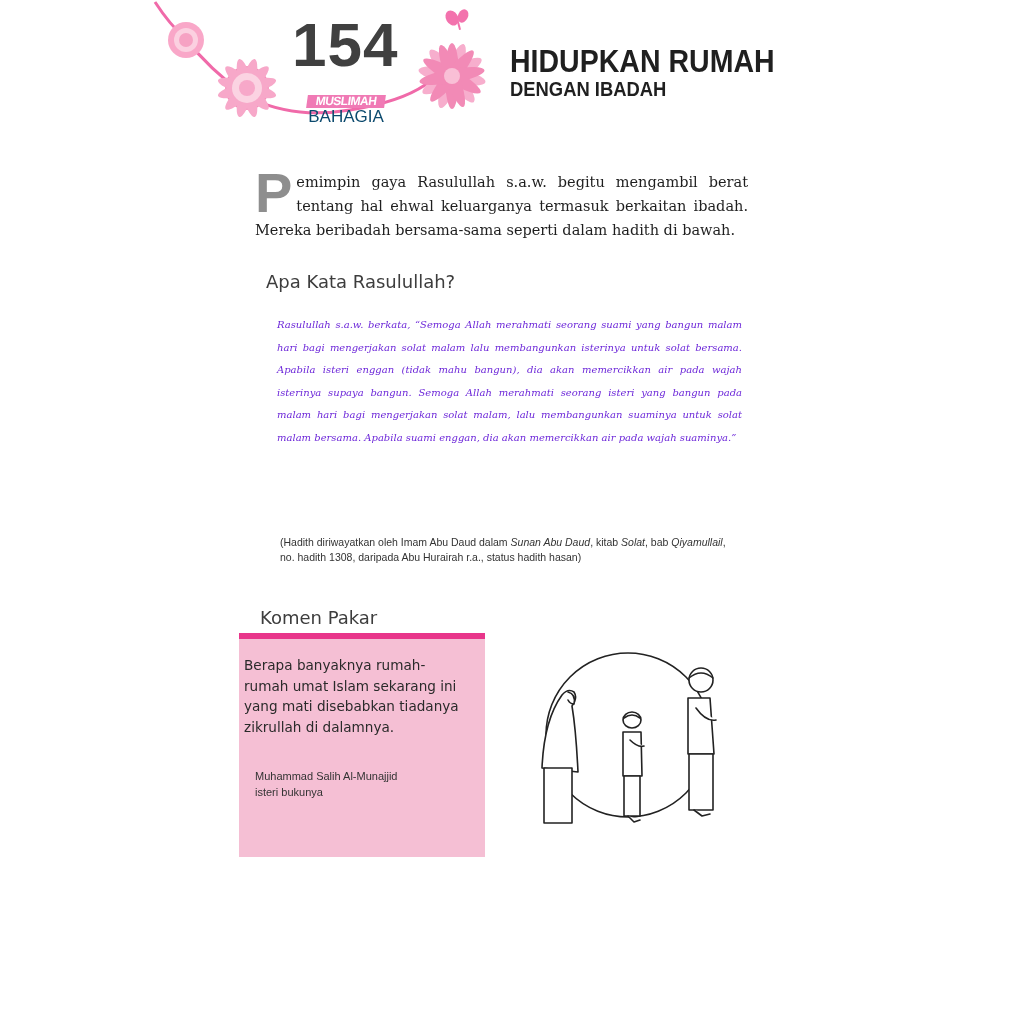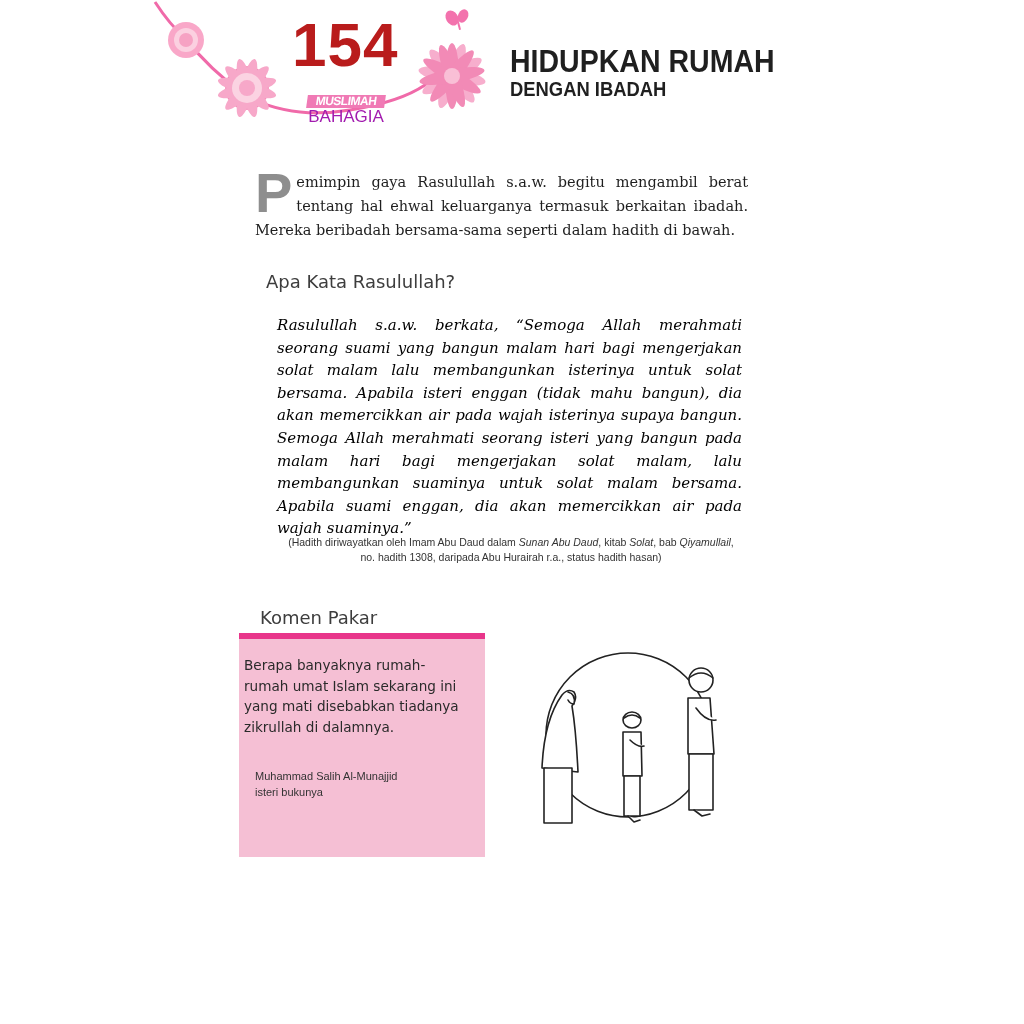--- a/index.html
+++ b/index.html
@@ -6,7 +6,7 @@
     body { width: 1024px; height: 1024px; position: relative; overflow: hidden; font-family: "Liberation Sans", sans-serif; color: #222; }
 
     .header-deco { position: absolute; left: 150px; top: 0; width: 350px; height: 140px; }
-    .page-number { position: absolute; left: 292px; top: 14px; font-family: "Liberation Sans", sans-serif; font-weight: bold; font-size: 62px; color: #b91c1c; letter-spacing: 1px; line-height: 1; }
+    .page-number { position: absolute; left: 292px; top: 14px; font-family: "Liberation Sans", sans-serif; font-weight: bold; font-size: 62px; color: #404040; letter-spacing: 1px; line-height: 1; }
     .series-logo { position: absolute; left: 307px; top: 95px; width: 80px; }
     .series-logo .top { display: block; background: #f07ab5; color: #fff; font-weight: bold; font-size: 12px; text-align: center; letter-spacing: -0.5px; line-height: 13px; padding: 0 2px; width: 74px; transform: skewX(-8deg); }
     .series-logo .bottom { display: block; color: #a21caf; font-size: 17px; line-height: 18px; text-align: center; width: 78px; font-family: "Liberation Sans", sans-serif; }

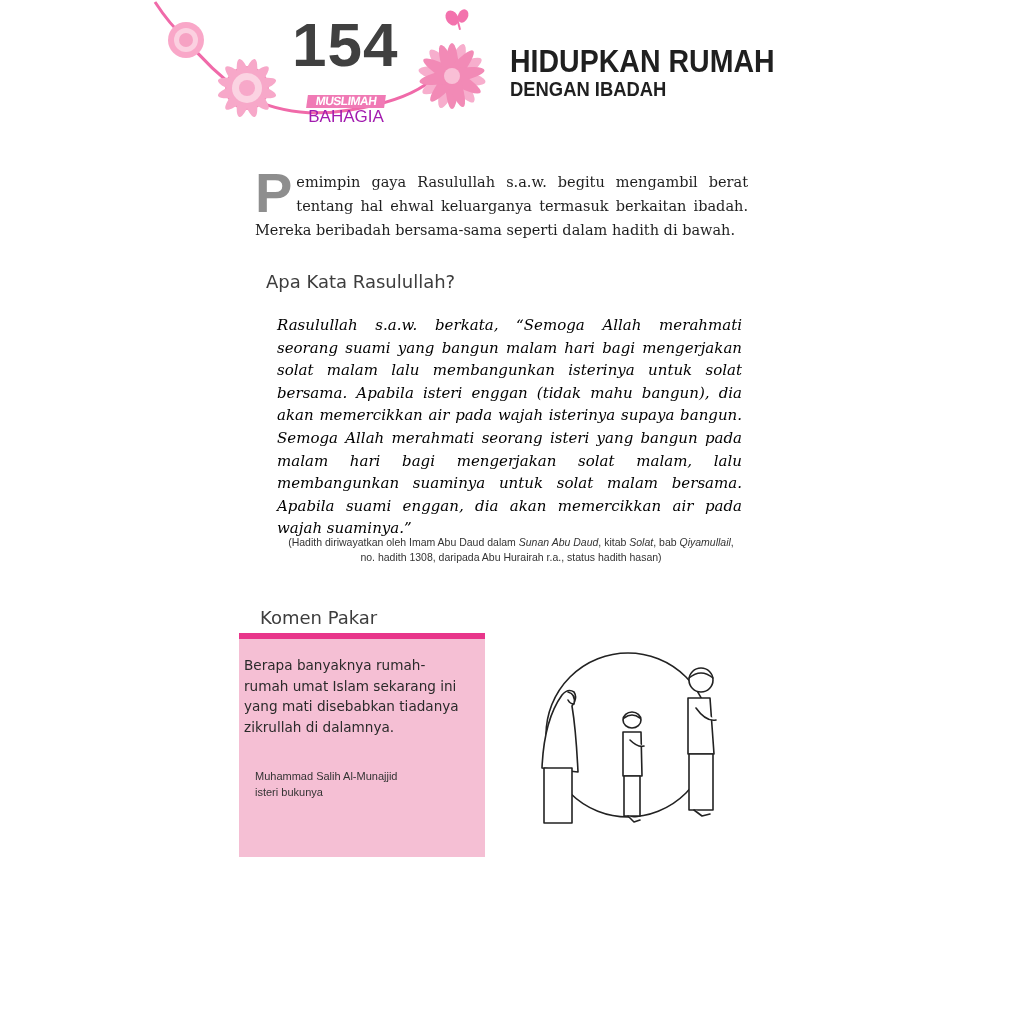--- a/index.html
+++ b/index.html
@@ -9,7 +9,7 @@
     .page-number { position: absolute; left: 292px; top: 14px; font-family: "Liberation Sans", sans-serif; font-weight: bold; font-size: 62px; color: #404040; letter-spacing: 1px; line-height: 1; }
     .series-logo { position: absolute; left: 307px; top: 95px; width: 80px; }
     .series-logo .top { display: block; background: #f07ab5; color: #fff; font-weight: bold; font-size: 12px; text-align: center; letter-spacing: -0.5px; line-height: 13px; padding: 0 2px; width: 74px; transform: skewX(-8deg); }
-    .series-logo .bottom { display: block; color: #a21caf; font-size: 17px; line-height: 18px; text-align: center; width: 78px; font-family: "Liberation Sans", sans-serif; }
+    .series-logo .bottom { display: block; color: #0c4a6e; font-size: 17px; line-height: 18px; text-align: center; width: 78px; font-family: "Liberation Sans", sans-serif; }
 
     .title { position: absolute; left: 510px; top: 46px; }
     .title .line1 { display: block; font-family: "Liberation Sans", sans-serif; font-weight: bold; font-size: 31px; color: #1f1f1f; line-height: 32px; transform: scaleX(0.92); transform-origin: left; letter-spacing: 0px; }

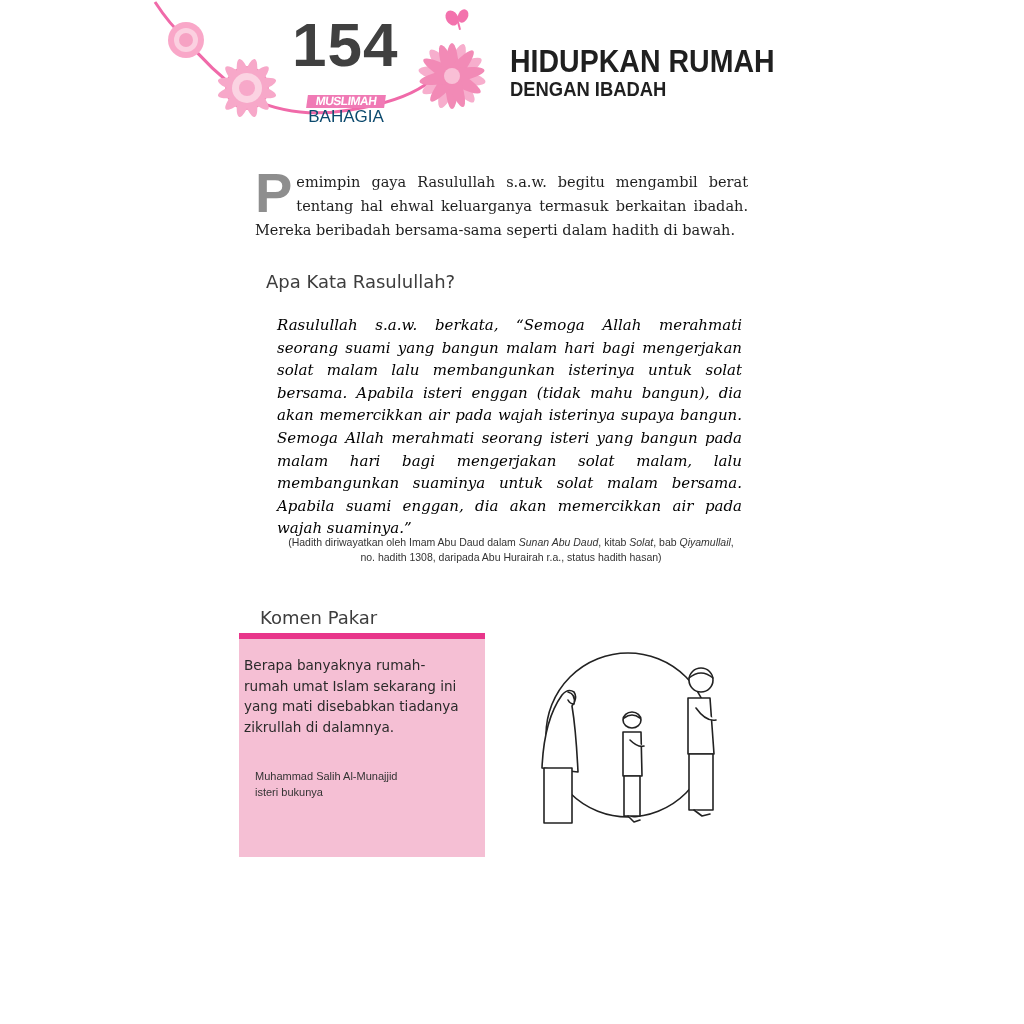--- a/index.html
+++ b/index.html
@@ -22,7 +22,7 @@
     .h-apa { left: 266px; top: 271px; }
     .h-komen { left: 260px; top: 607px; text-align: right; }
 
-    .hadith { position: absolute; left: 277px; top: 314px; width: 465px; font-family: "DejaVu Serif", serif; font-style: italic; font-size: 15px; line-height: 22.6px; color: #000000; text-align: justify; }
+    .hadith { position: absolute; left: 277px; top: 314px; width: 465px; font-family: "DejaVu Serif", serif; font-style: italic; font-size: 10px; line-height: 22.6px; color: #6d28d9; text-align: justify; }
 
     .citation { position: absolute; left: 280px; top: 535px; width: 462px; font-family: "Liberation Sans", sans-serif; font-size: 10.5px; line-height: 15px; color: #333; text-align: center; }
     .citation i { font-style: italic; }

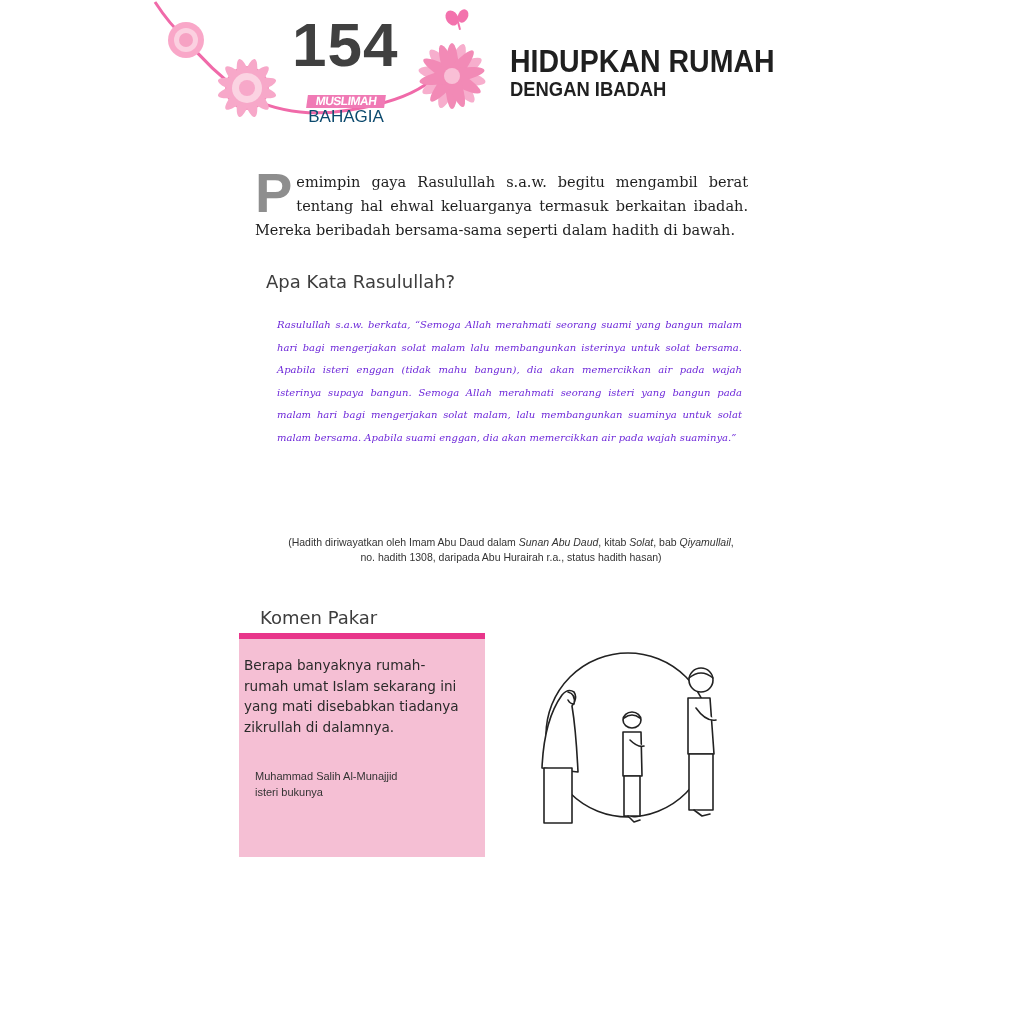--- a/index.html
+++ b/index.html
@@ -24,7 +24,7 @@
 
     .hadith { position: absolute; left: 277px; top: 314px; width: 465px; font-family: "DejaVu Serif", serif; font-style: italic; font-size: 10px; line-height: 22.6px; color: #6d28d9; text-align: justify; }
 
-    .citation { position: absolute; left: 280px; top: 535px; width: 462px; font-family: "Liberation Sans", sans-serif; font-size: 10.5px; line-height: 15px; color: #333; text-align: center; }
+    .citation { position: absolute; left: 280px; top: 535px; width: 462px; font-family: "Liberation Sans", sans-serif; font-size: 10.5px; line-height: 15px; color: #333; text-align: left; }
     .citation i { font-style: italic; }
 
     .komen-box { position: absolute; left: 239px; top: 633px; width: 246px; height: 224px; background: #f5bfd4; }

